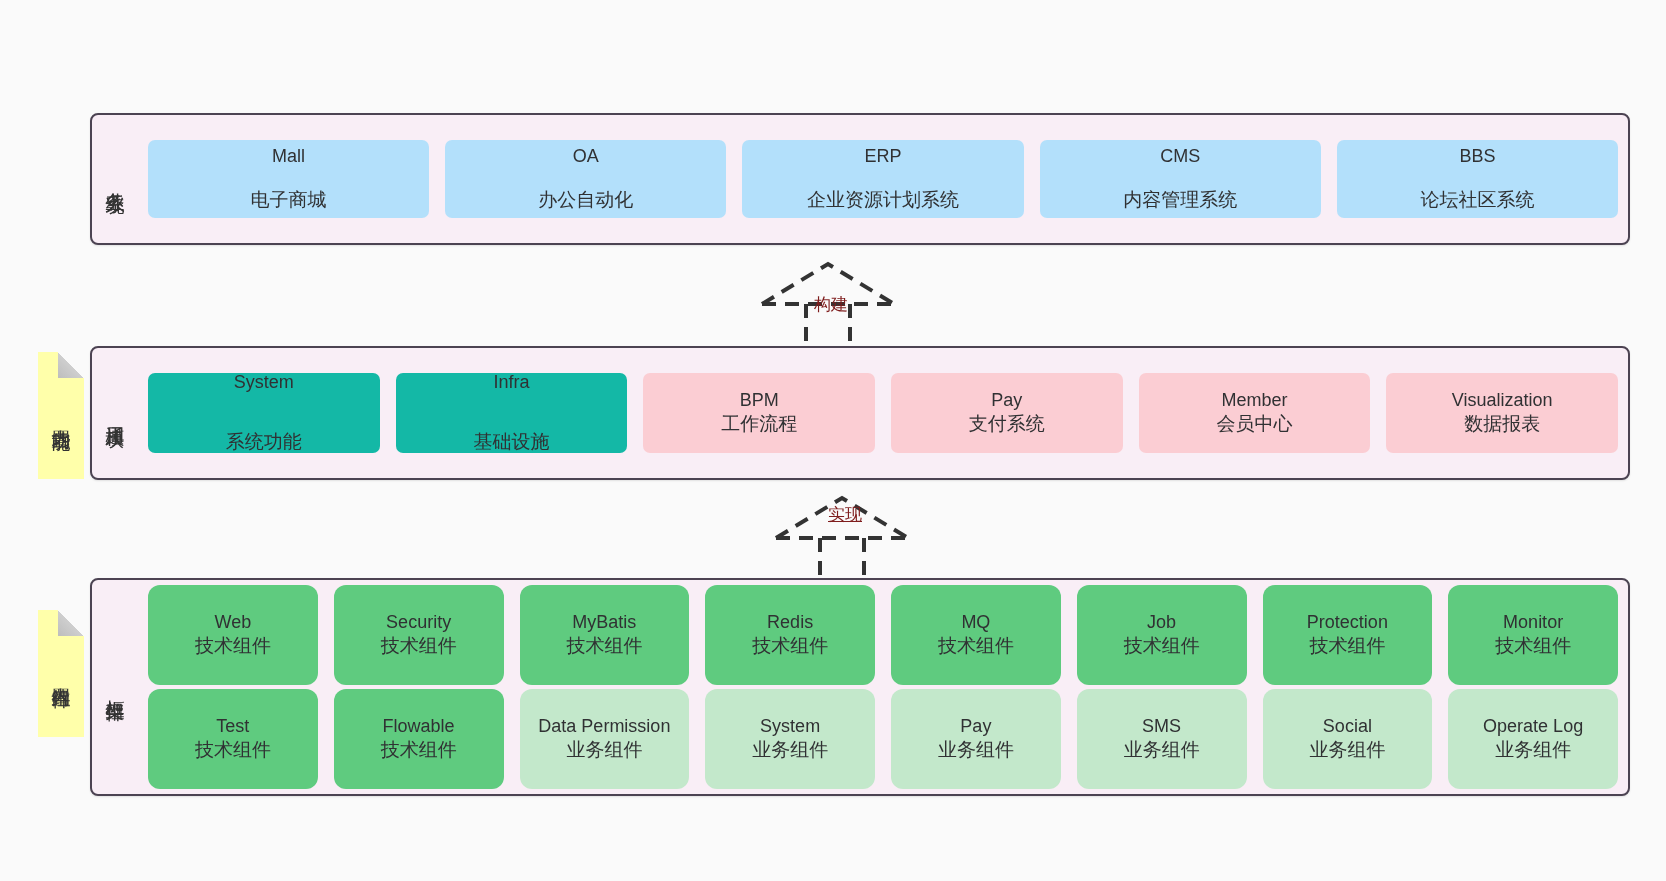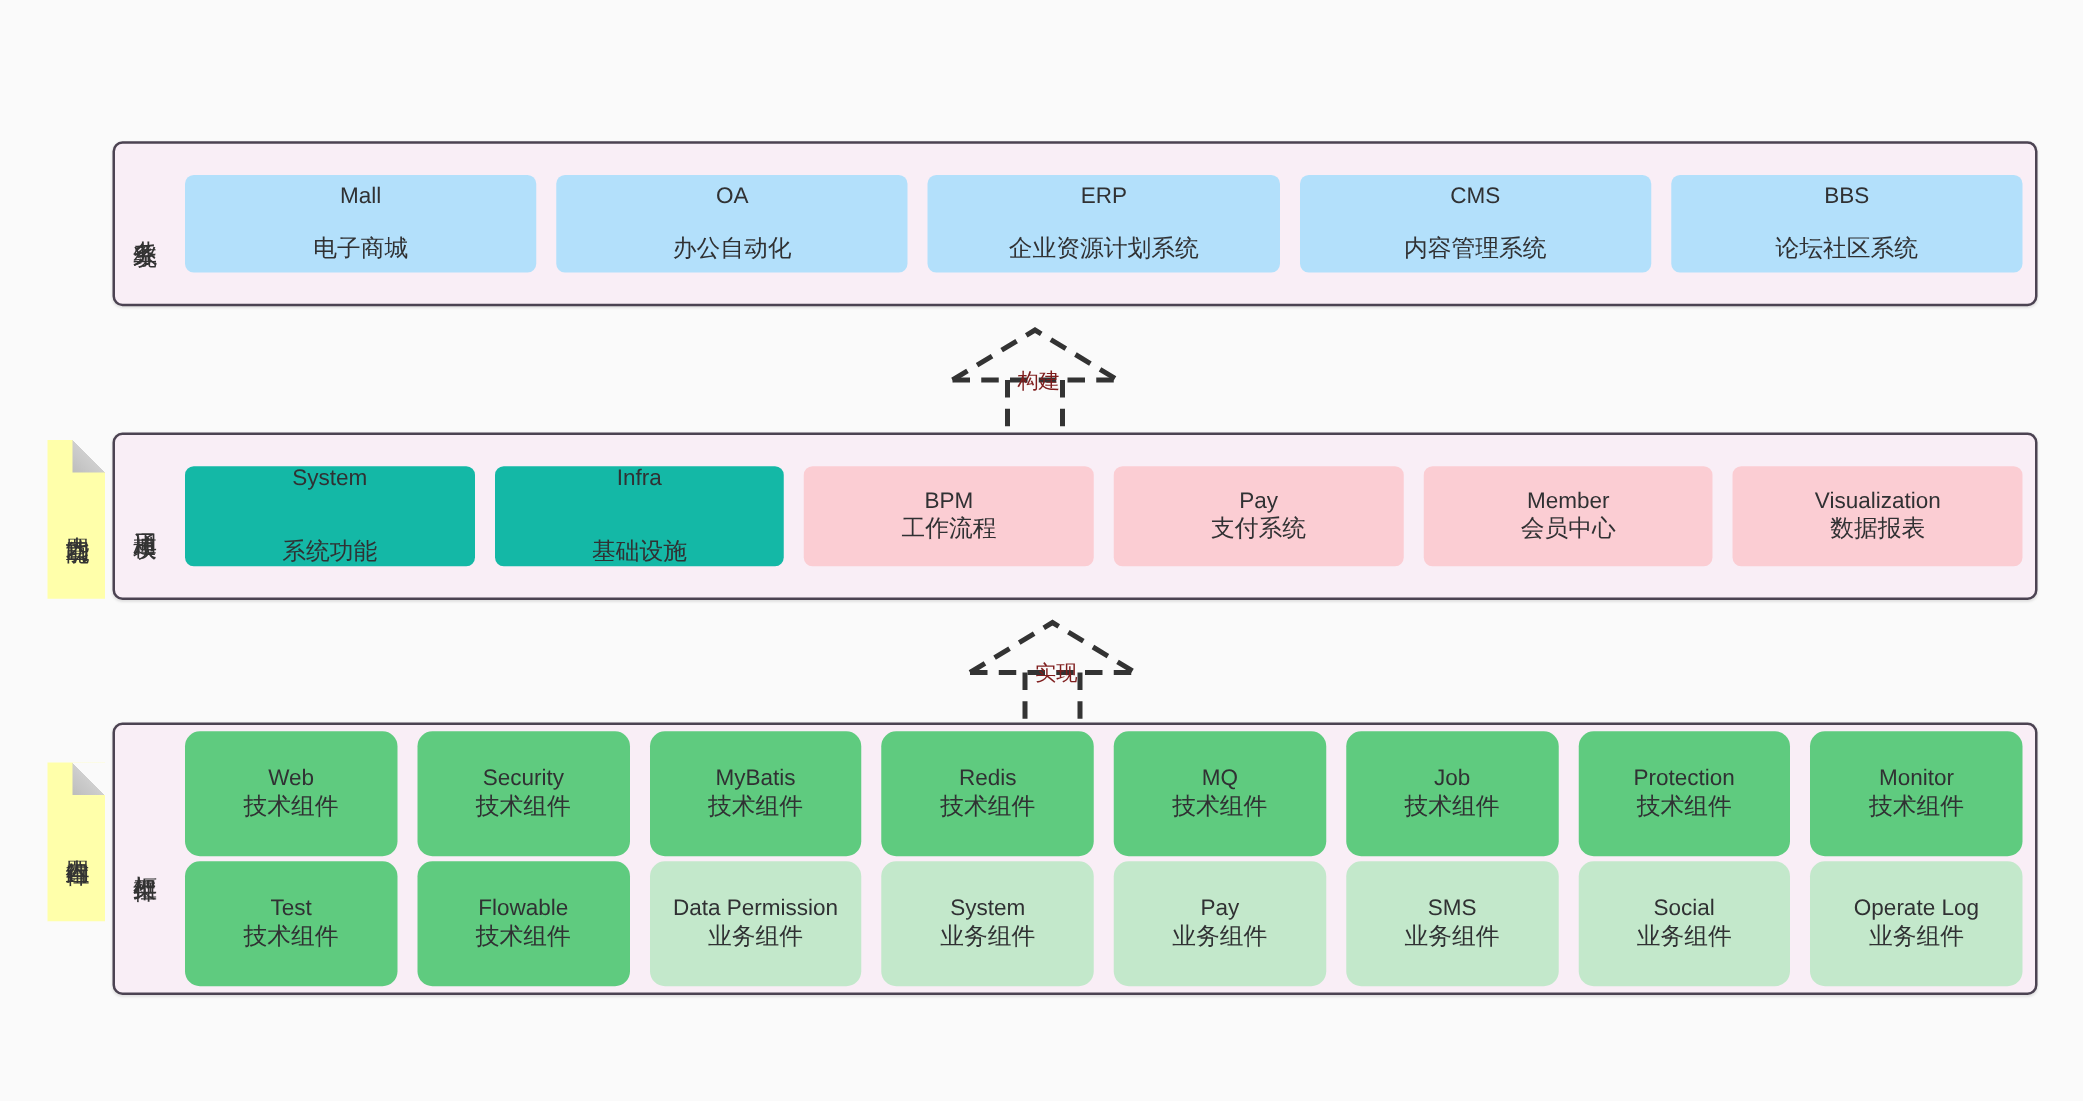--- a/index.html
+++ b/index.html
@@ -216,7 +216,7 @@
     <polyline points="50,46 50,92" fill="none" stroke="#333333" stroke-width="4" stroke-dasharray="14,9"></polyline>
     <polyline points="94,46 94,92" fill="none" stroke="#333333" stroke-width="4" stroke-dasharray="14,9"></polyline>
   </svg>
-  <div class="arrow-label" style="left:828px; top:527px;">实现</div>
+  <div class="arrow-label" style="left:828px; top:503px;text-decoration:underline;">实现</div>
 
   <div class="sticky" style="left:38px; top:610px; width:46px; height:127px;">
     <span>内置组件</span>

